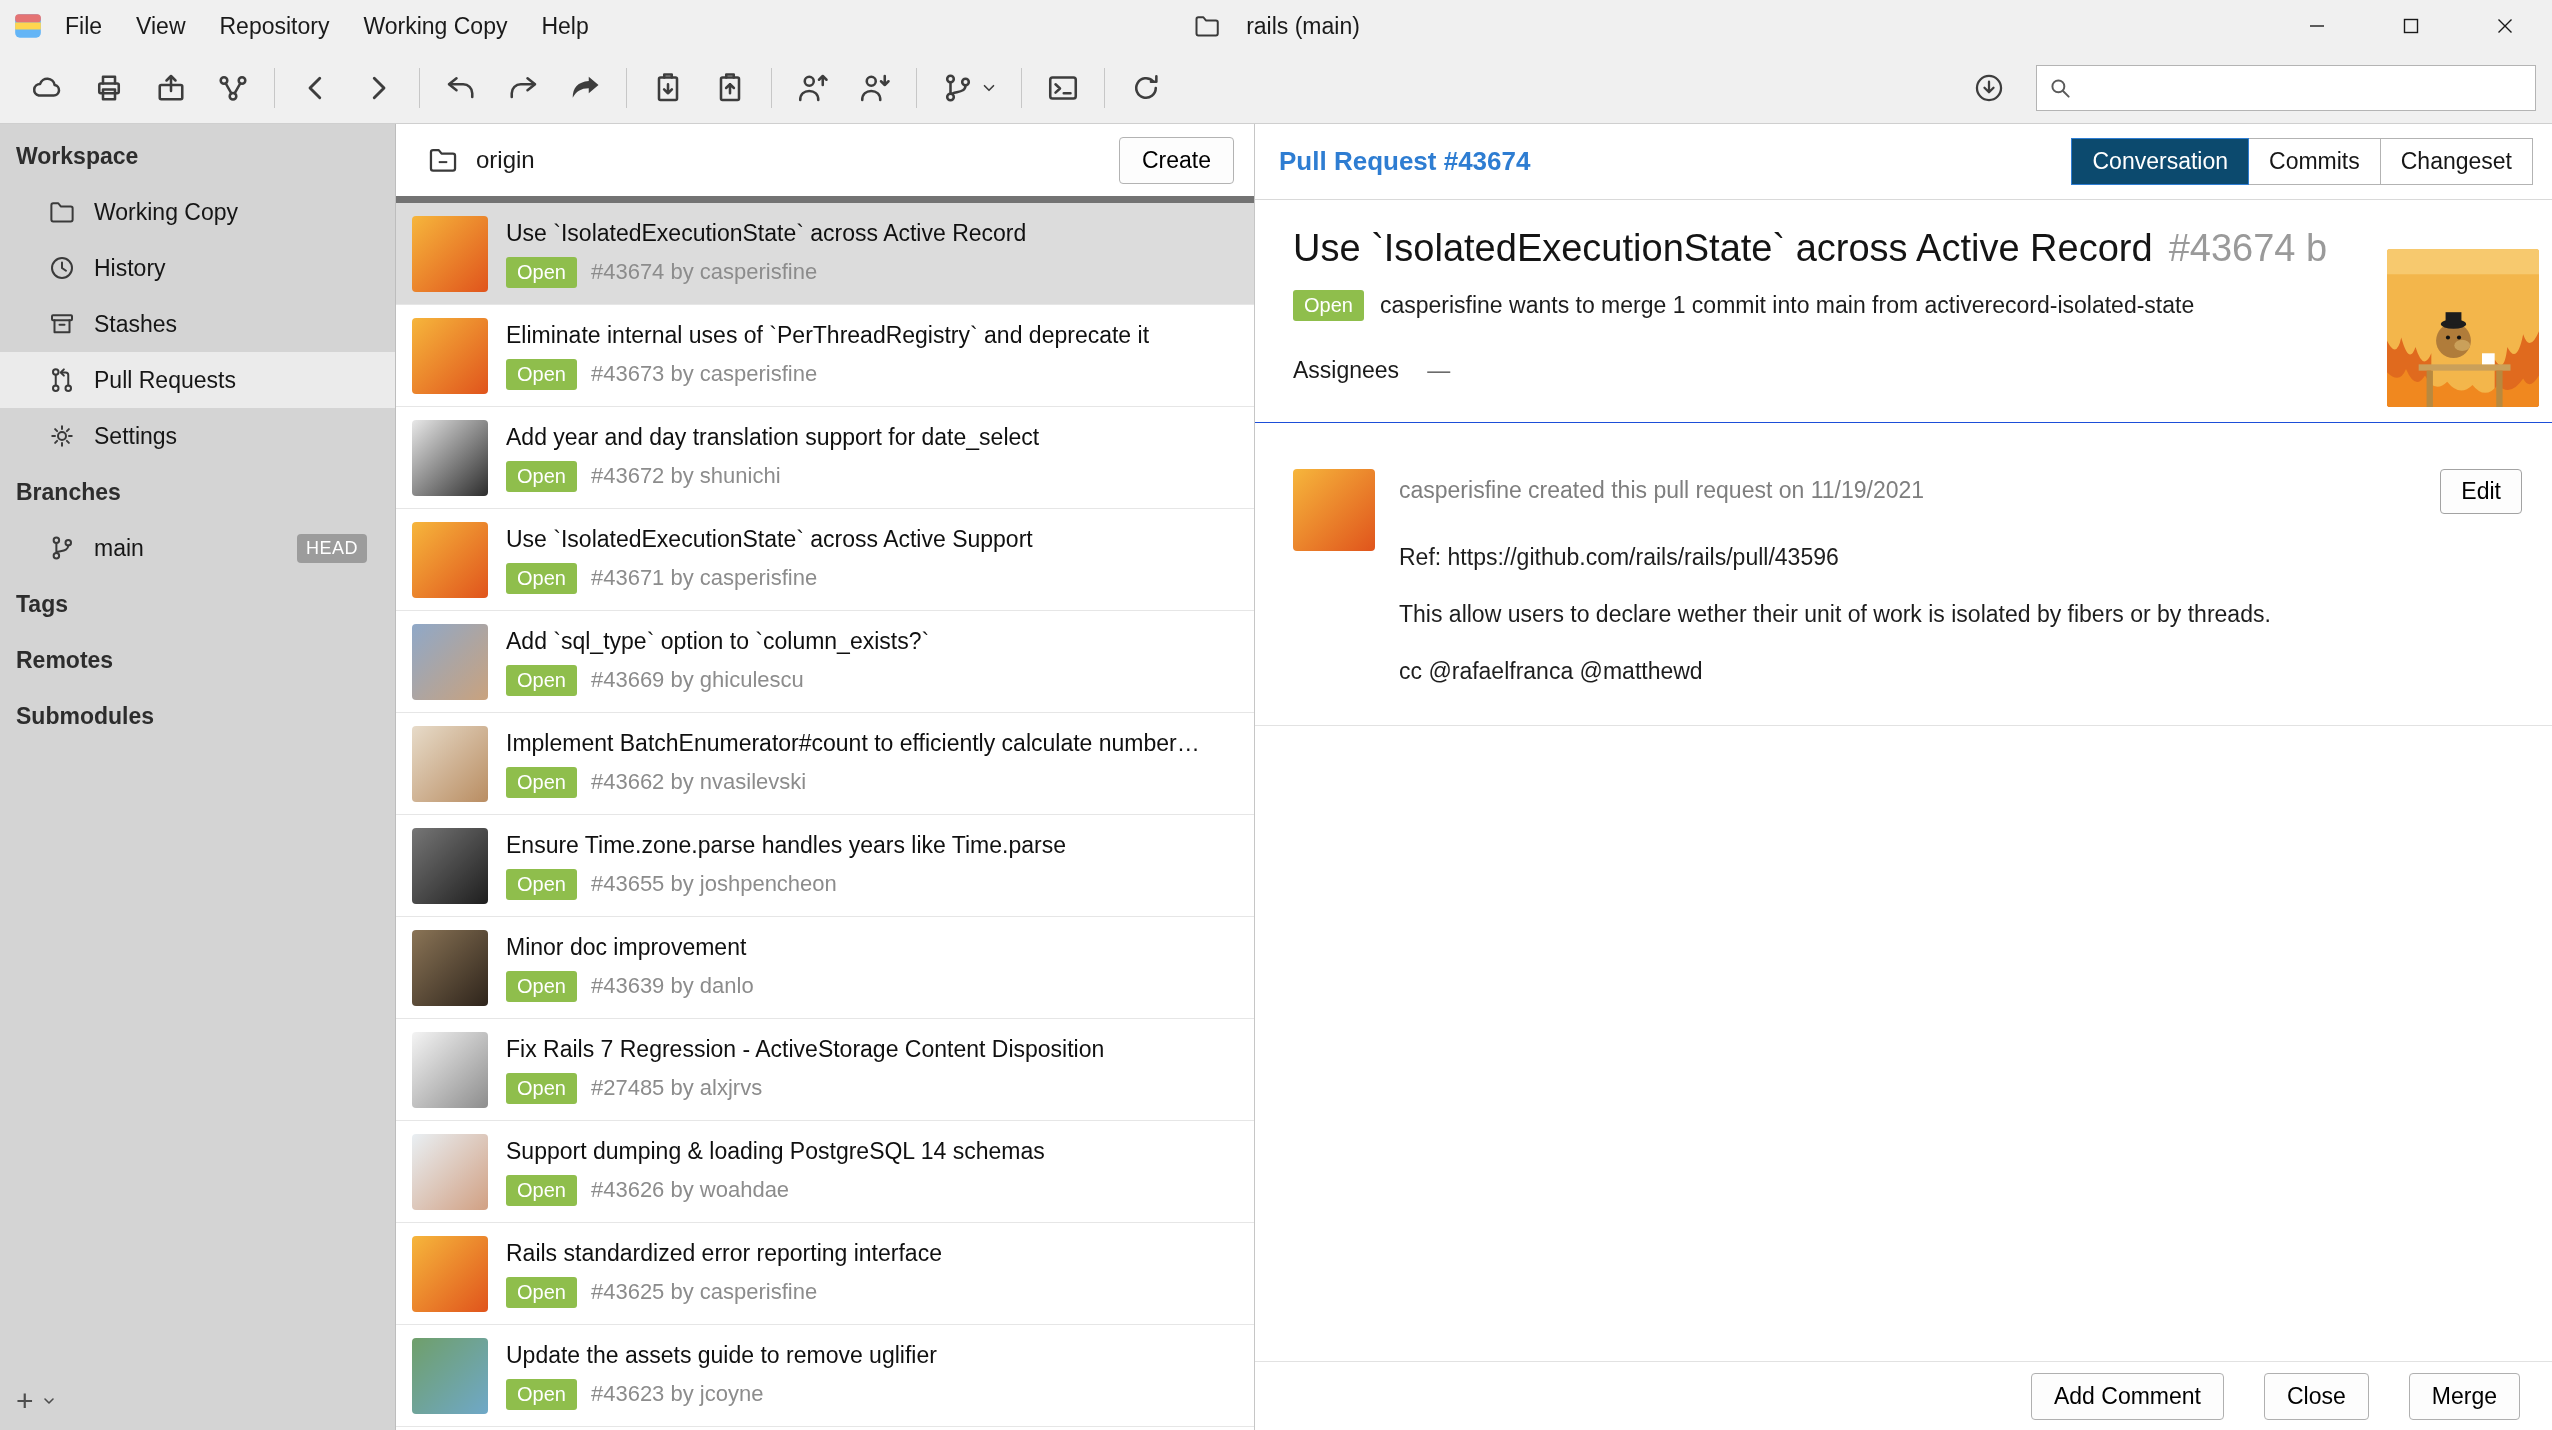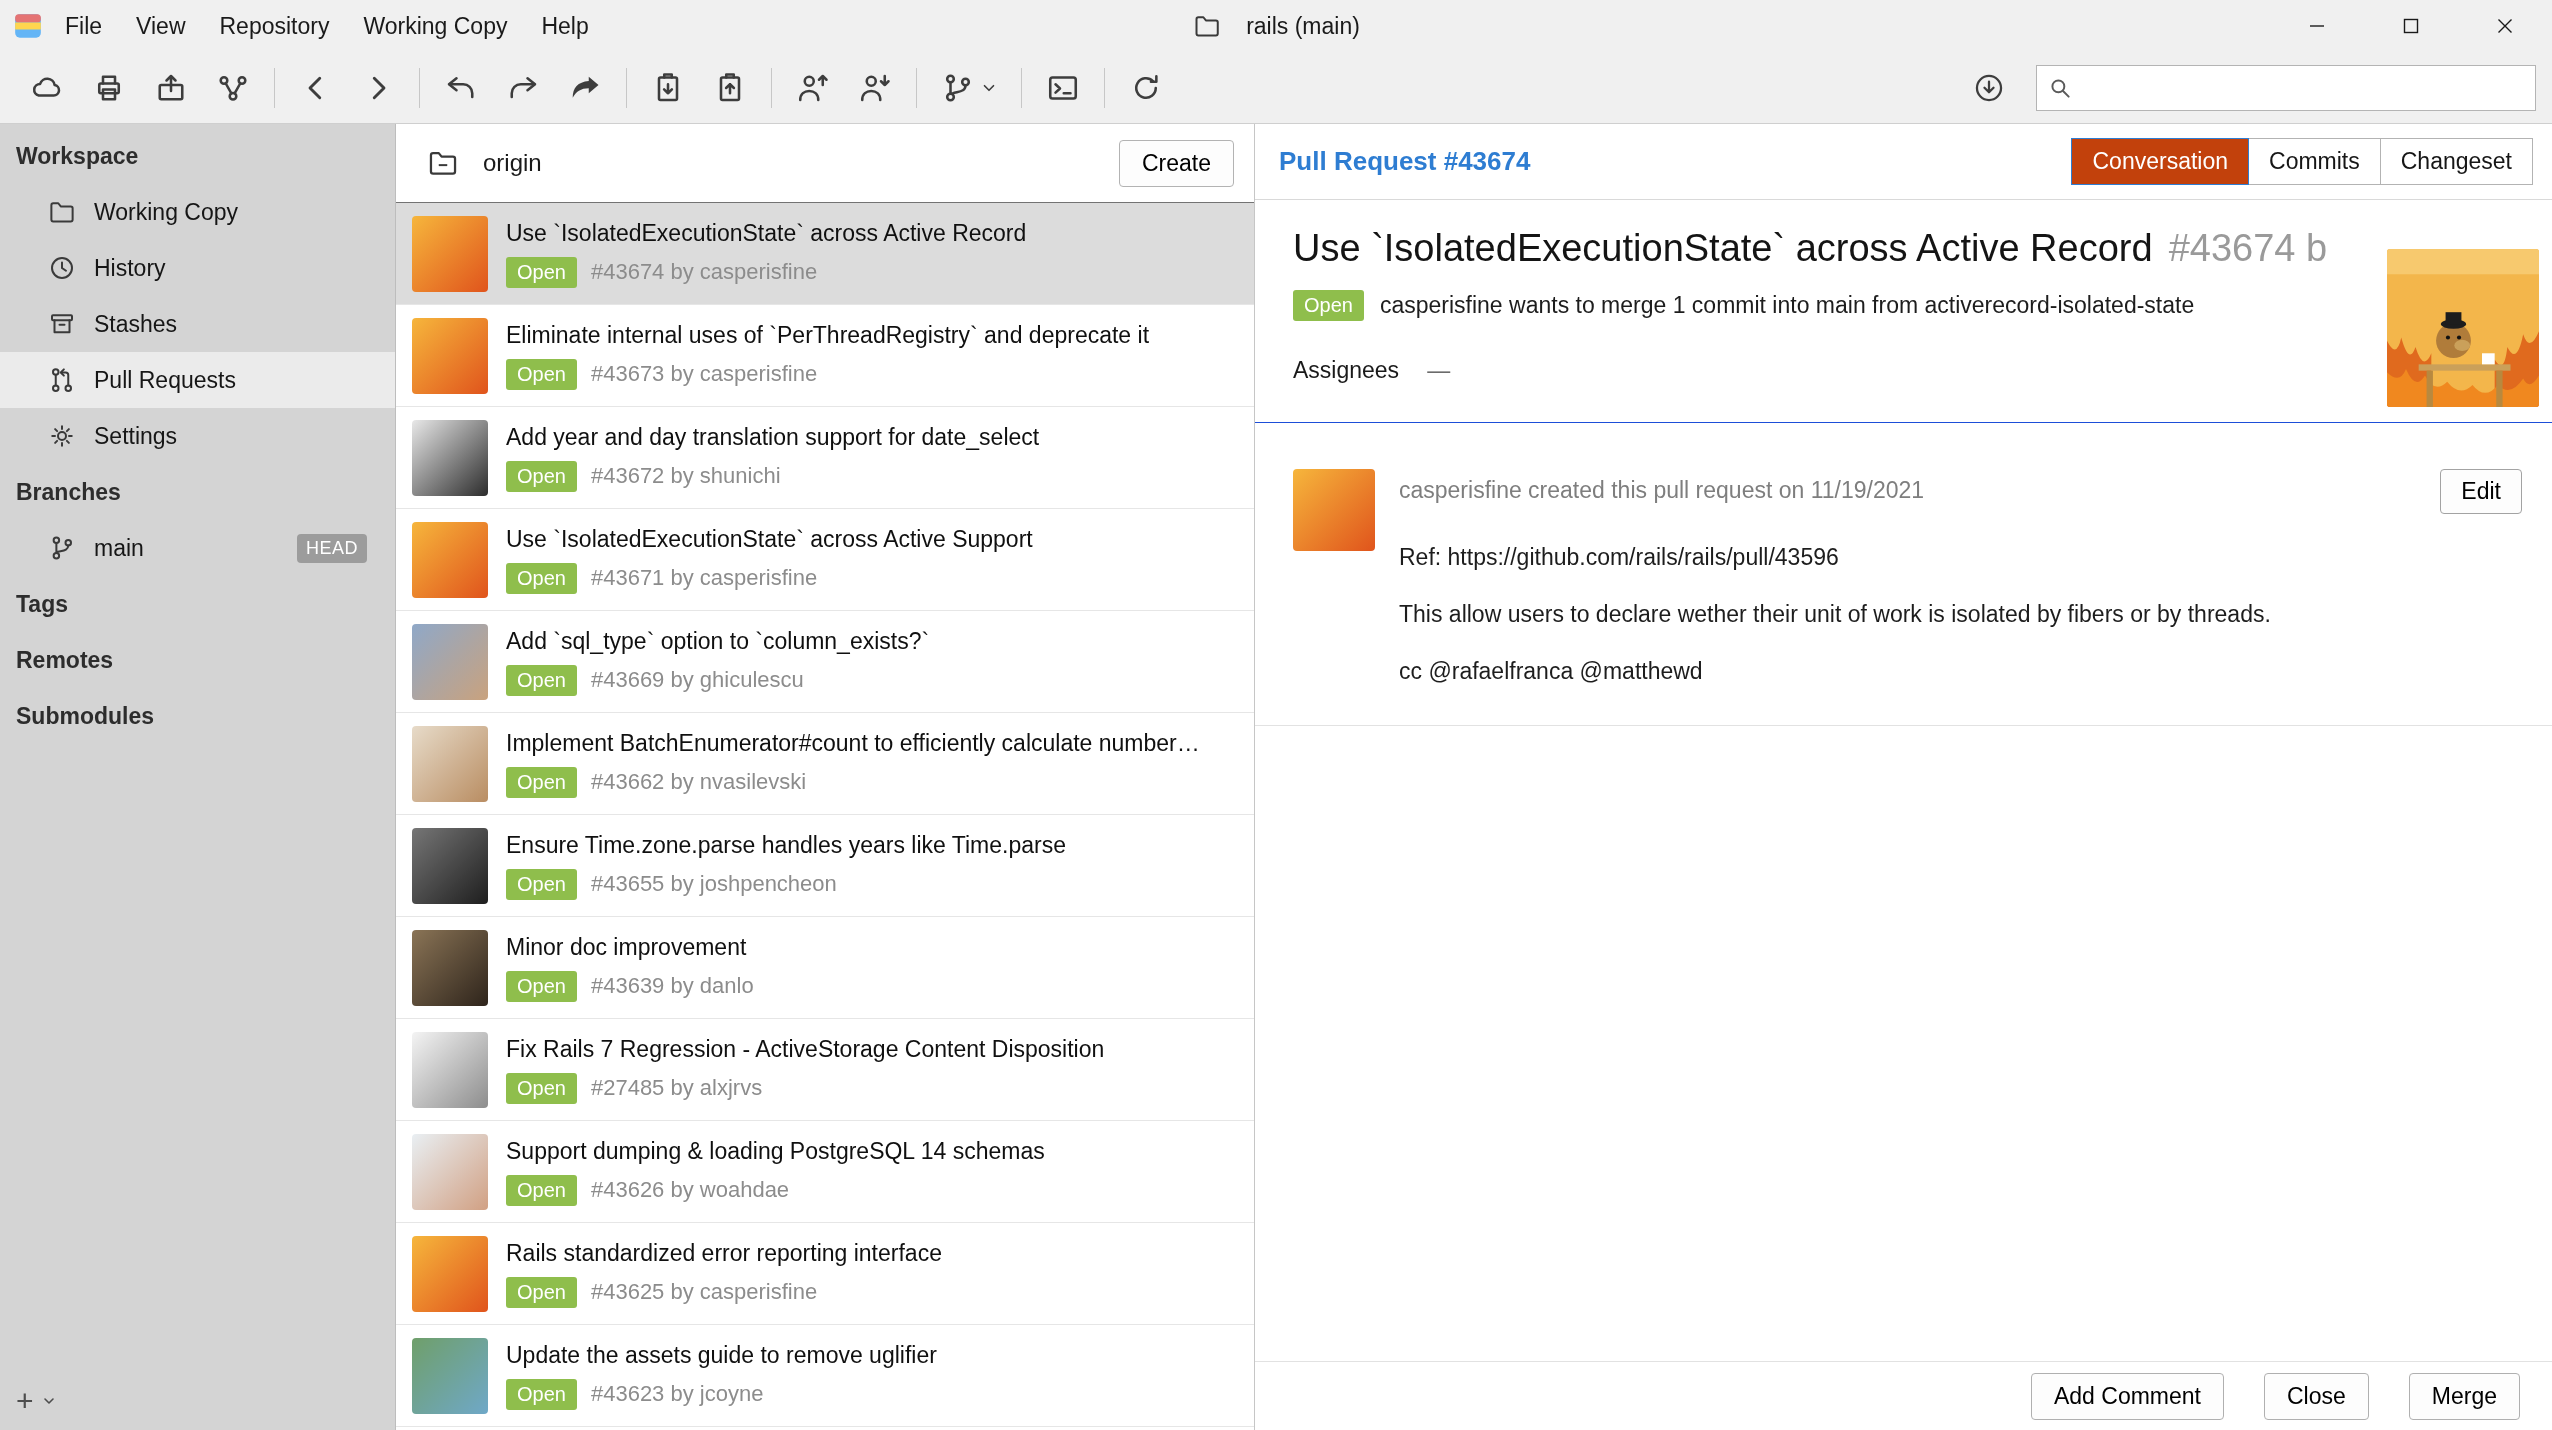--- a/index.html
+++ b/index.html
@@ -39,7 +39,7 @@
 
   
   .list-panel { width:859px; flex:0 0 859px; background:#fff; border-right:1px solid #c6c6c6; display:flex; flex-direction:column; min-height:0; }
-  .list-header { flex:0 0 79px; display:flex; align-items:center; padding:0 20px 0 30px; border-bottom:1px solid #737373;gap:7px; }
+  .list-header { flex:0 0 79px; display:flex; align-items:center; padding:0 20px 0 30px; border-bottom:7px solid #737373; }
   .remote-name { font-size:24px; margin-left:16px; }
   .create-btn { margin-left:auto; font-size:23px; padding:9px 22px; background:#fdfdfd; border:1px solid #b3b3b3; border-radius:4px; }
   .pr-list { flex:1; overflow:hidden; }

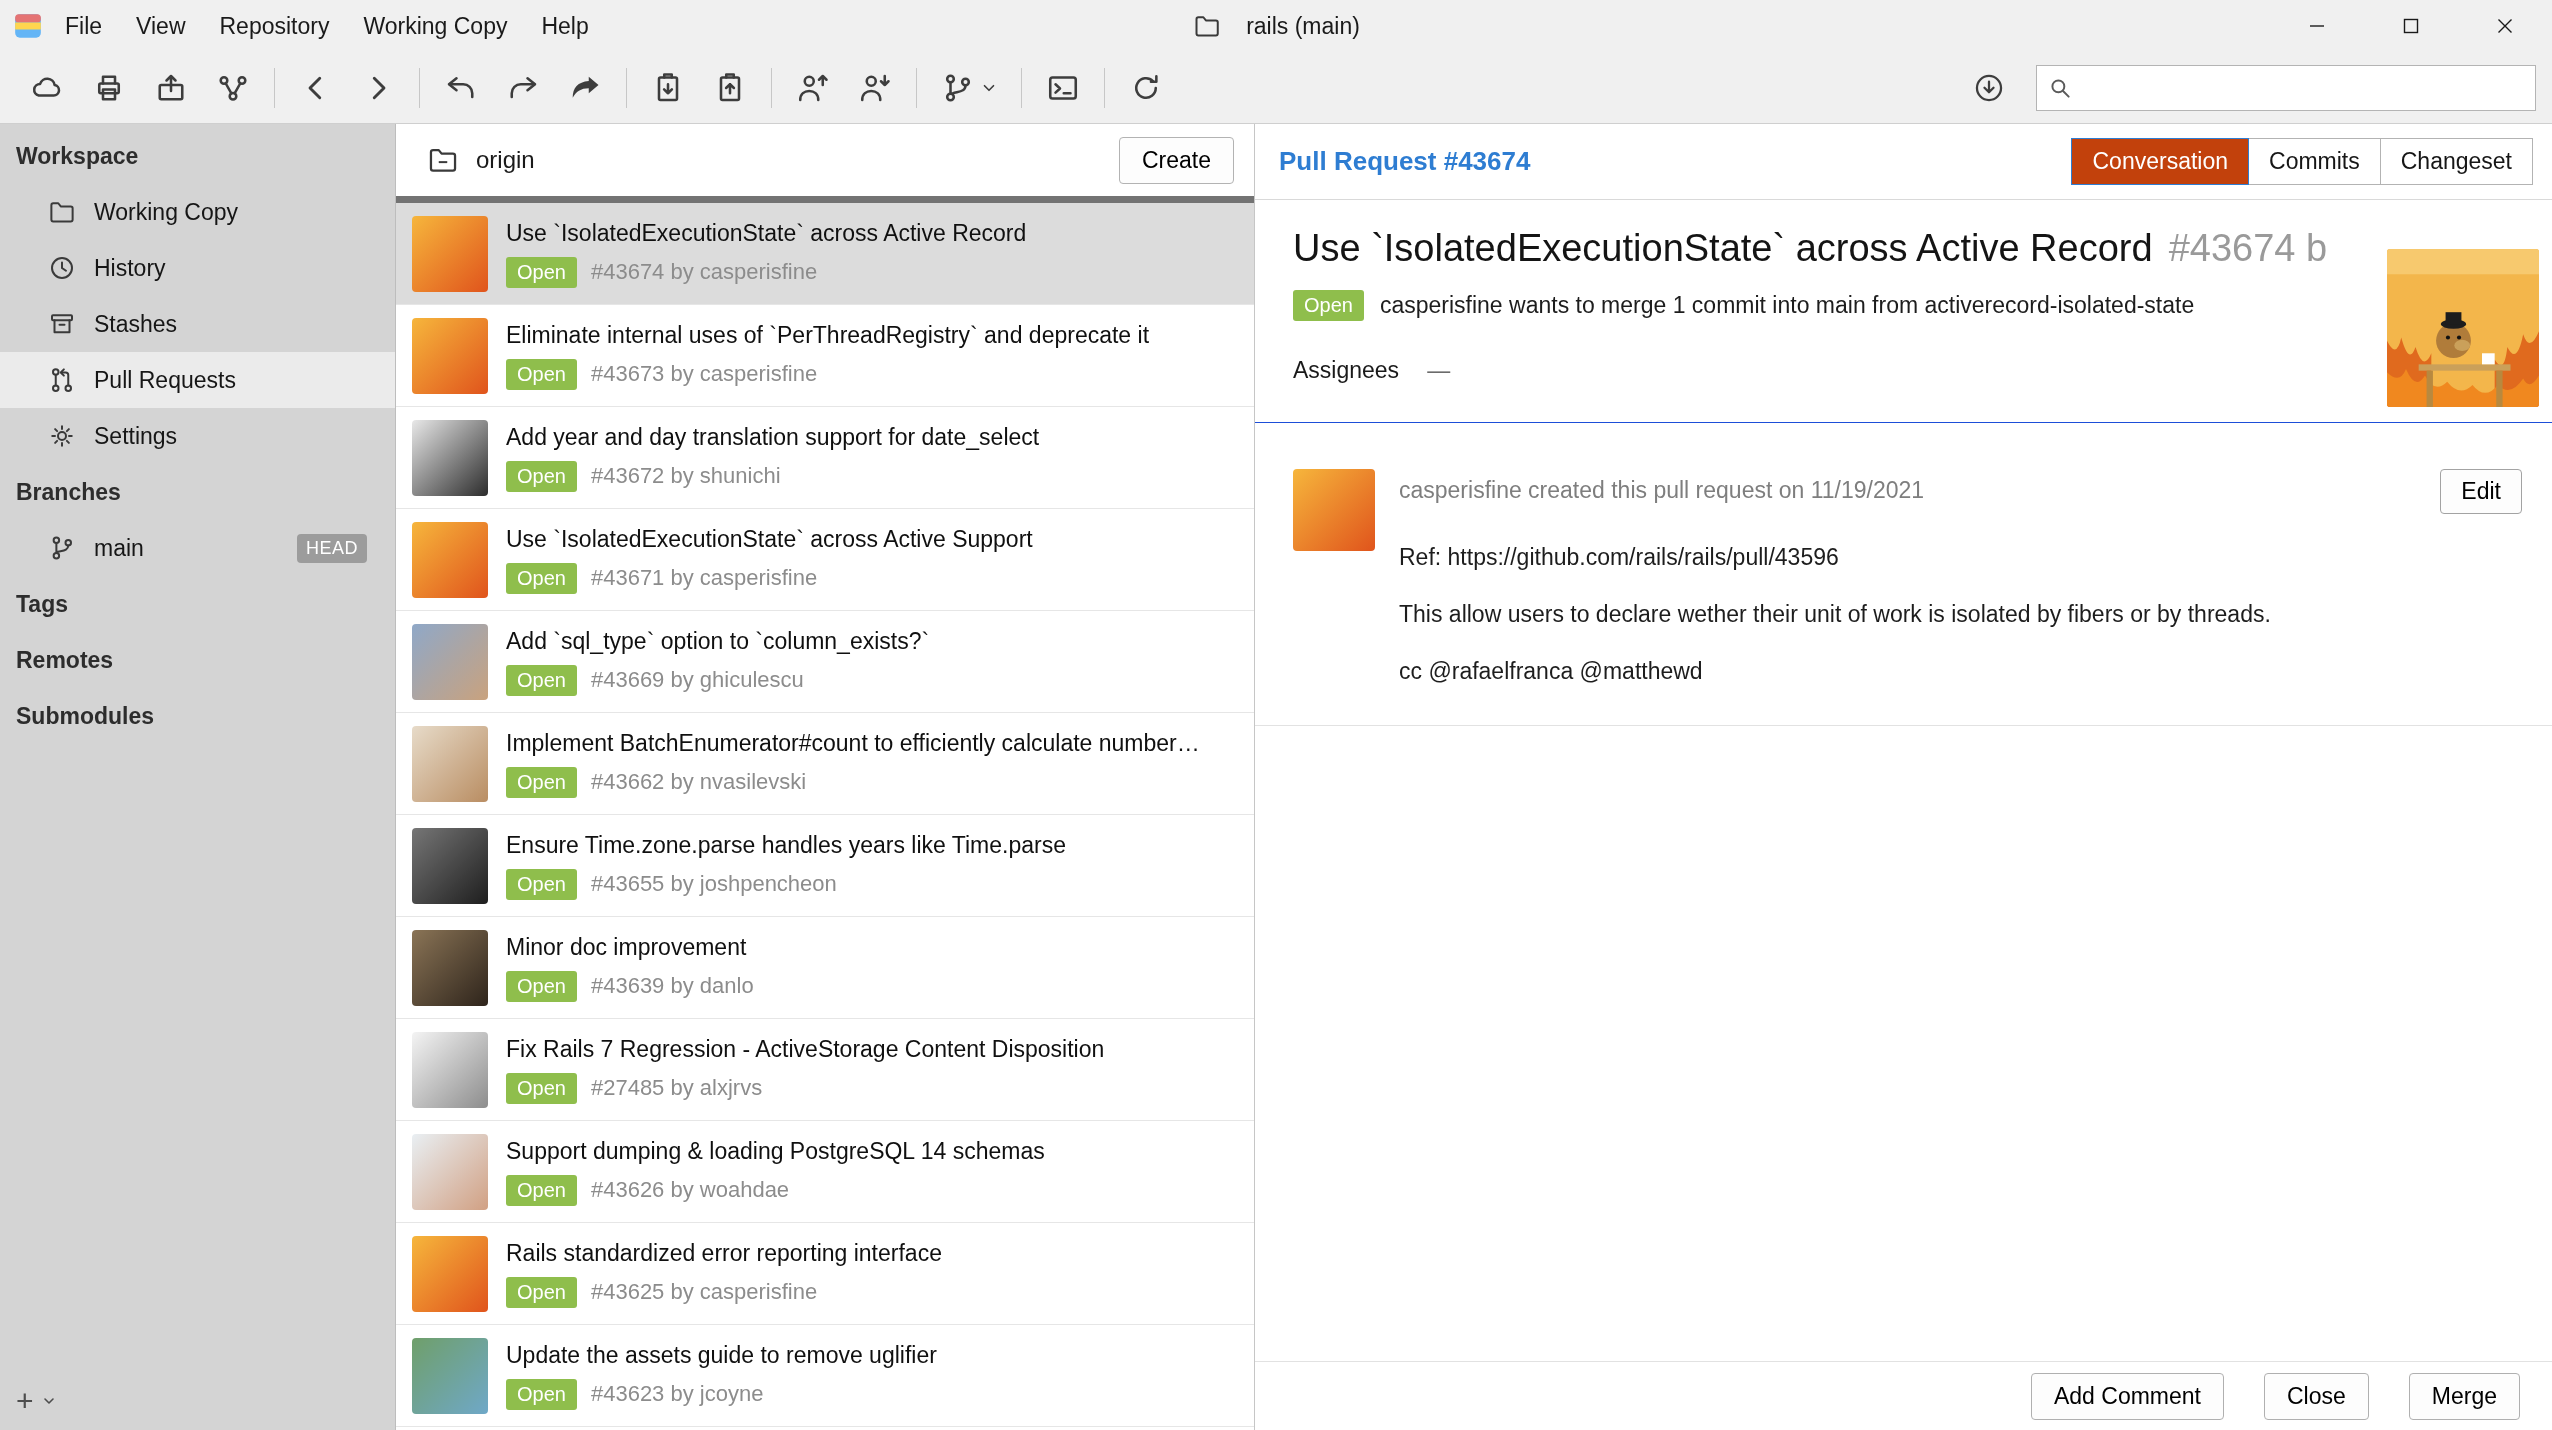--- a/index.html
+++ b/index.html
@@ -58,7 +58,7 @@
   .detail-header-title { font-size:26px; color:#2e7dd2; font-weight:600; }
   .tabs { margin-left:auto; display:flex; }
   .tab { font-size:23px; padding:9px 20px; border:1px solid #b3b3b3; background:#fff; color:#161616; margin-left:-1px; }
-  .tab.active { background:#c2410c; border-color:#2e7dd2; color:#fff; position:relative; }
+  .tab.active { background:#0c4a6e; border-color:#2e7dd2; color:#fff; position:relative; }
   .detail-body { flex:1; position:relative; display:flex; flex-direction:column; min-height:0; }
   .pr-heading { padding:27px 200px 38px 38px; border-bottom:1px solid #1d4ed8; }
   .pr-h1 { font-size:38px; font-weight:400; color:#141414; }

